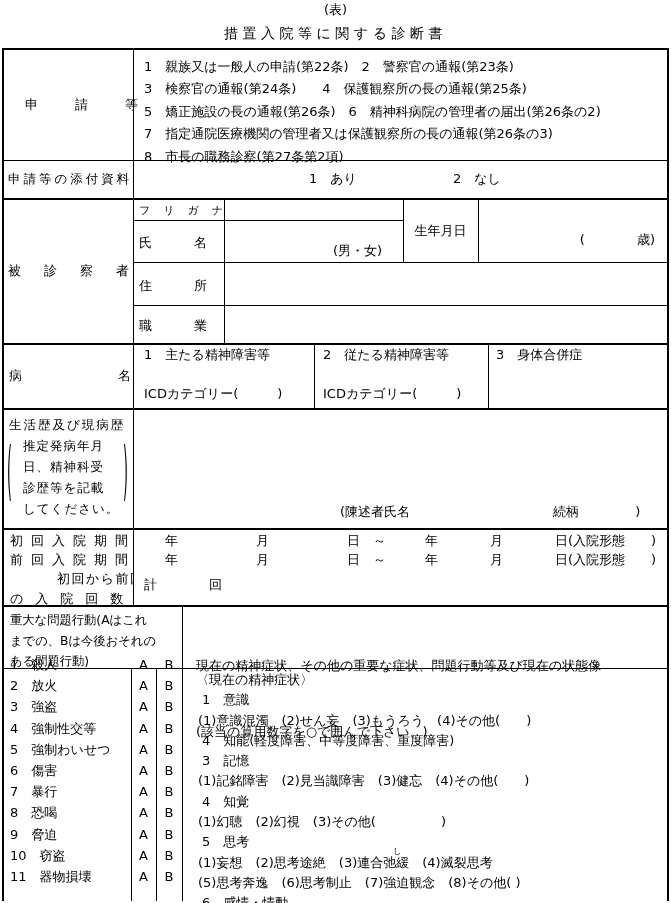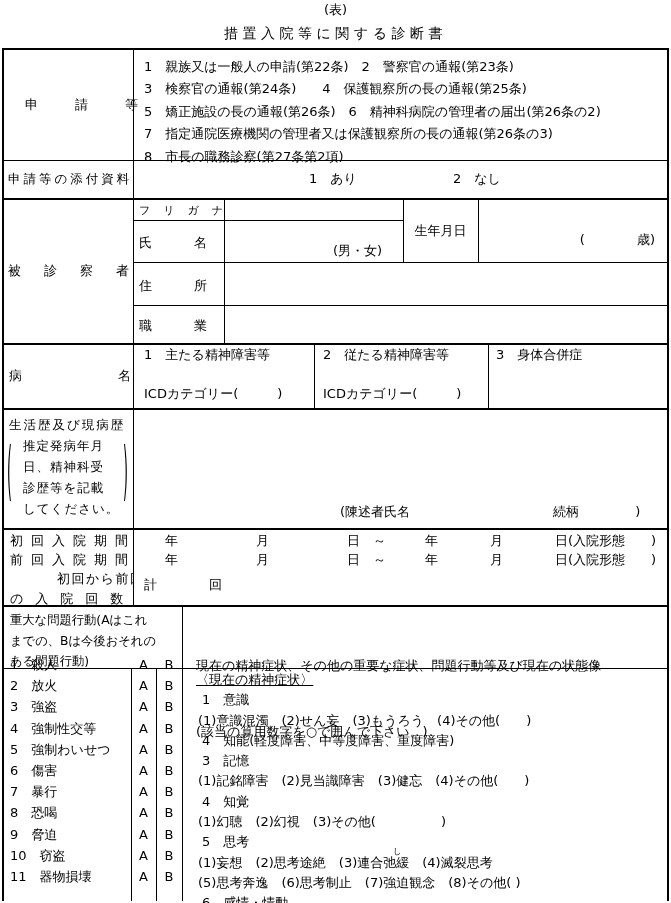--- a/index.html
+++ b/index.html
@@ -45,7 +45,7 @@
   .pb-b { position:absolute; left:152px; width:26px; text-align:center; }
   .sym-lines { position:absolute; left:178px; top:620px; width:485px; height:231px; }
   .sym-lines div { height:20.3px; line-height:20.3px; font-size:13px; white-space:pre; }
-  .sym-t { padding-left:14px;text-decoration:underline; }
+  .sym-t { padding-left:14px; }
   .sym-n { padding-left:20px; }
   .sym-s { padding-left:16px; }
   .ruby { position:absolute; font-size:8.5px; line-height:1; }

